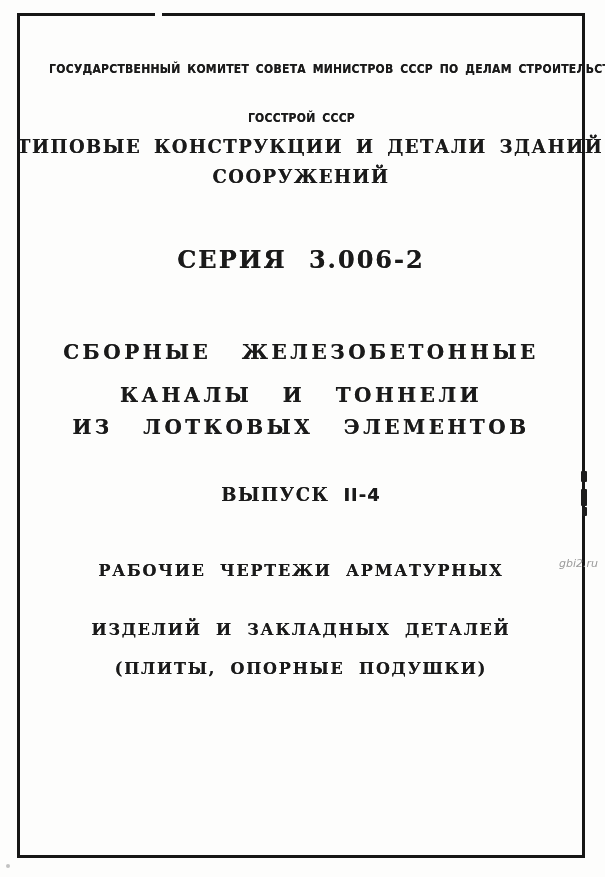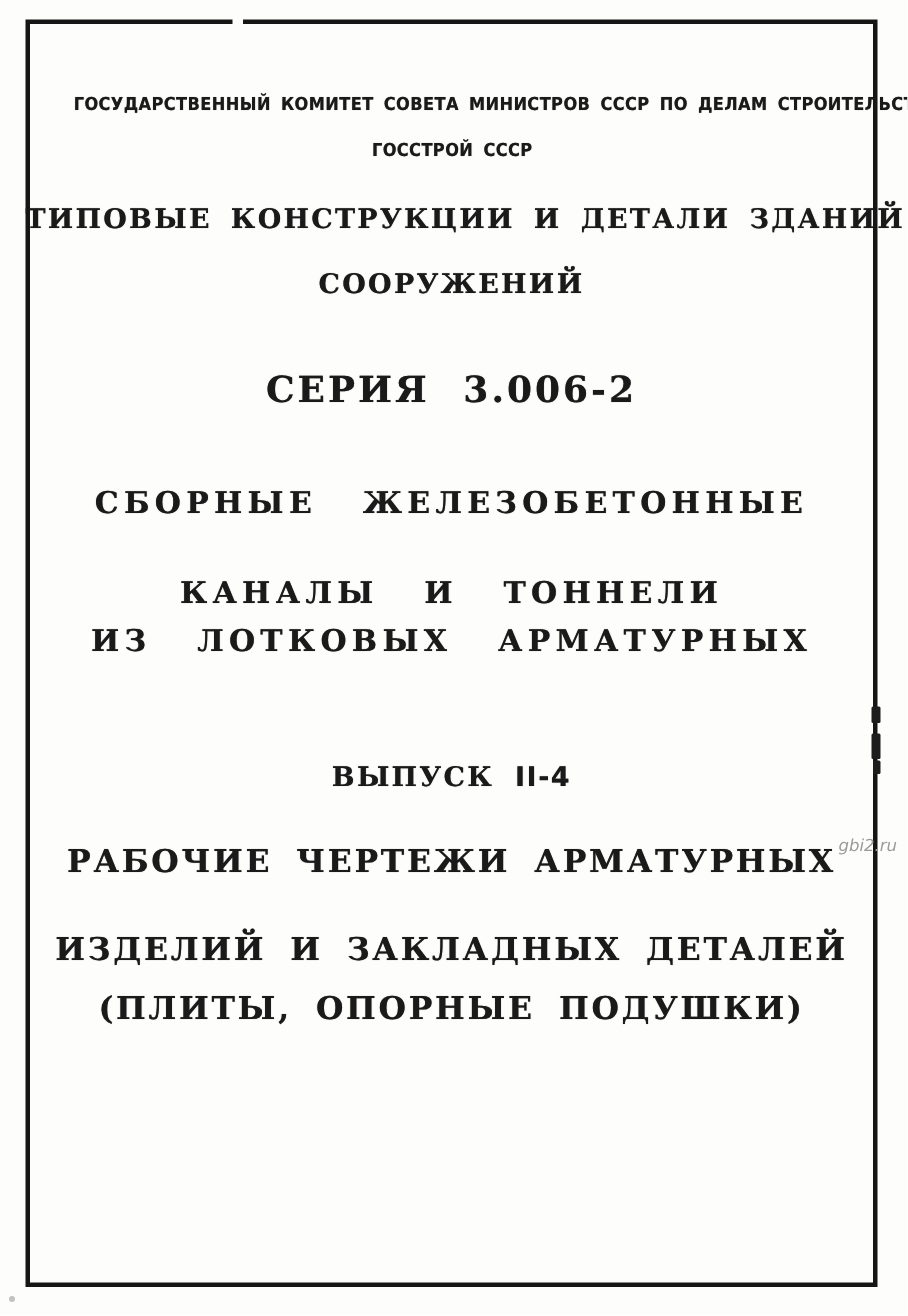--- a/index.html
+++ b/index.html
@@ -84,7 +84,7 @@
     <span class="cond">ГОСУДАРСТВЕННЫЙ КОМИТЕТ СОВЕТА МИНИСТРОВ СССР ПО ДЕЛАМ СТРОИТЕЛЬСТВА</span>
   </div>
 
-  <div class="line authority sans" style="top:93px">
+  <div class="line authority sans" style="top:111px">
     <span class="cond">ГОССТРОЙ СССР</span>
   </div>
 

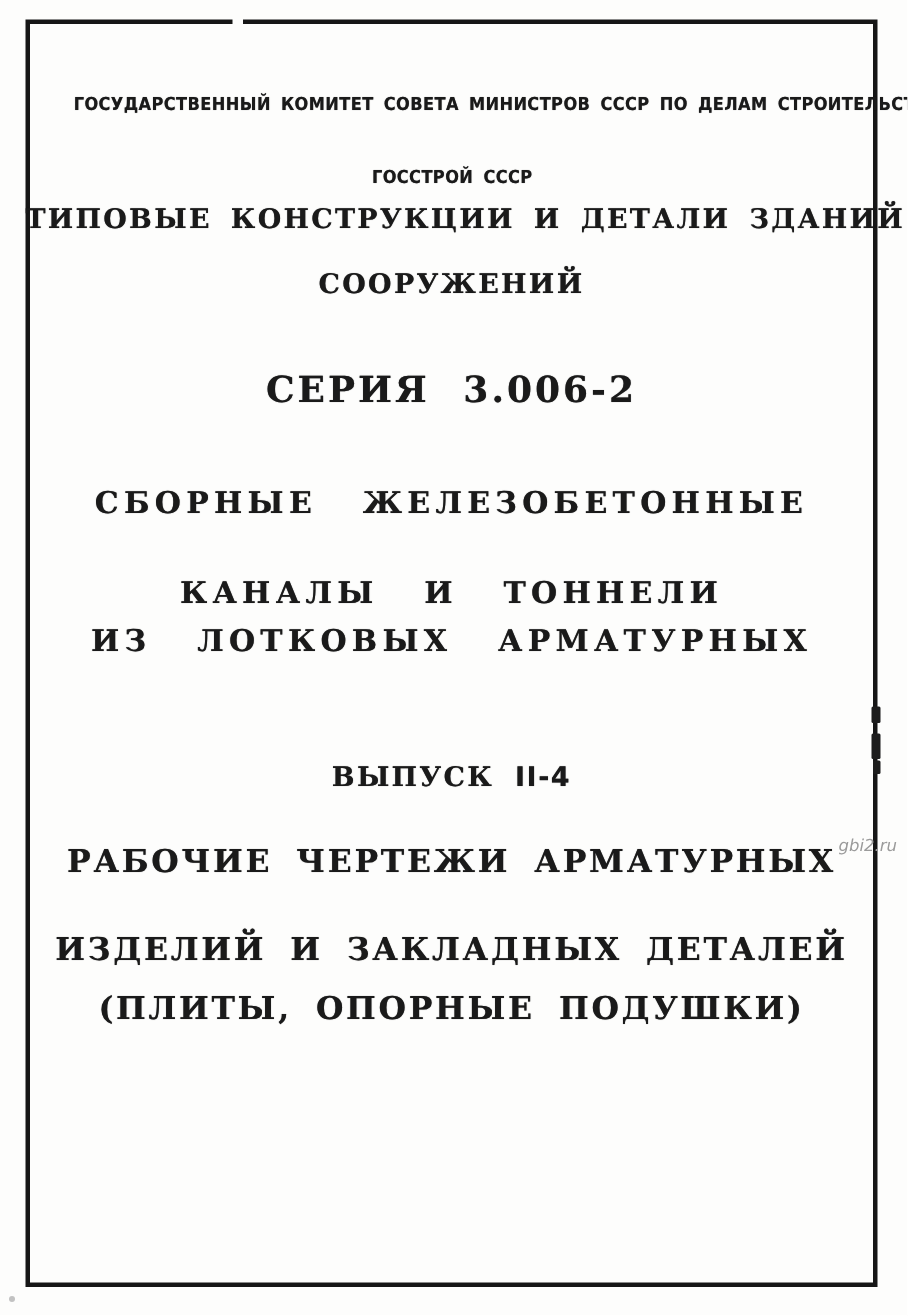--- a/index.html
+++ b/index.html
@@ -89,7 +89,7 @@
   </div>
 
   <div class="line category" style="top:136px">ТИПОВЫЕ КОНСТРУКЦИИ И ДЕТАЛИ ЗДАНИЙ И</div>
-  <div class="line category" style="top:179px">СООРУЖЕНИЙ</div>
+  <div class="line category" style="top:166px">СООРУЖЕНИЙ</div>
 
   <div class="line series" style="top:245px">СЕРИЯ 3.006-2</div>
 

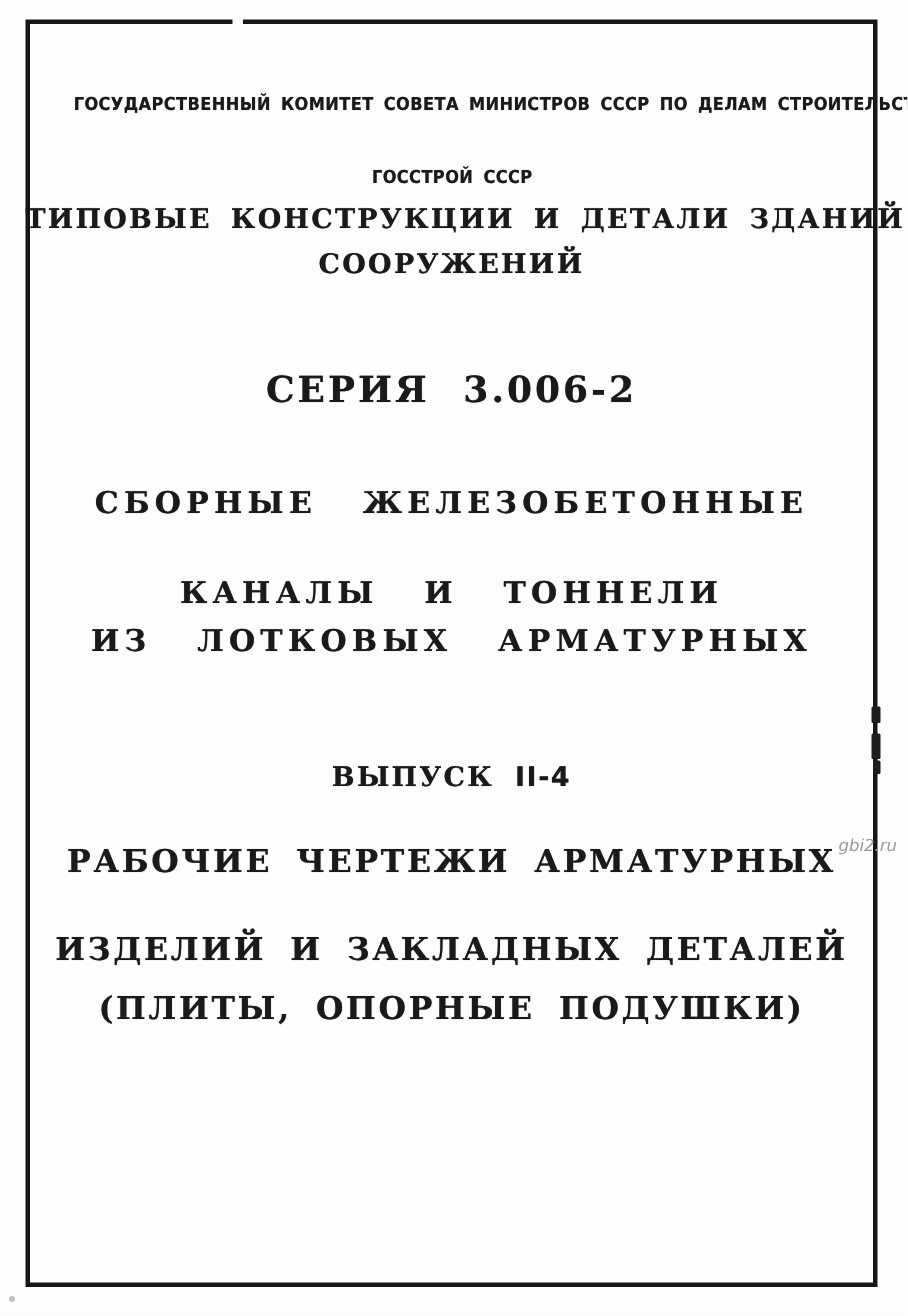--- a/index.html
+++ b/index.html
@@ -93,7 +93,7 @@
 
   <div class="line series" style="top:245px">СЕРИЯ 3.006-2</div>
 
-  <div class="line title" style="top:323px">СБОРНЫЕ ЖЕЛЕЗОБЕТОННЫЕ</div>
+  <div class="line title" style="top:340px">СБОРНЫЕ ЖЕЛЕЗОБЕТОННЫЕ</div>
   <div class="line title" style="top:383px">КАНАЛЫ И ТОННЕЛИ</div>
   <div class="line title" style="top:415px">ИЗ ЛОТКОВЫХ АРМАТУРНЫХ</div>
 

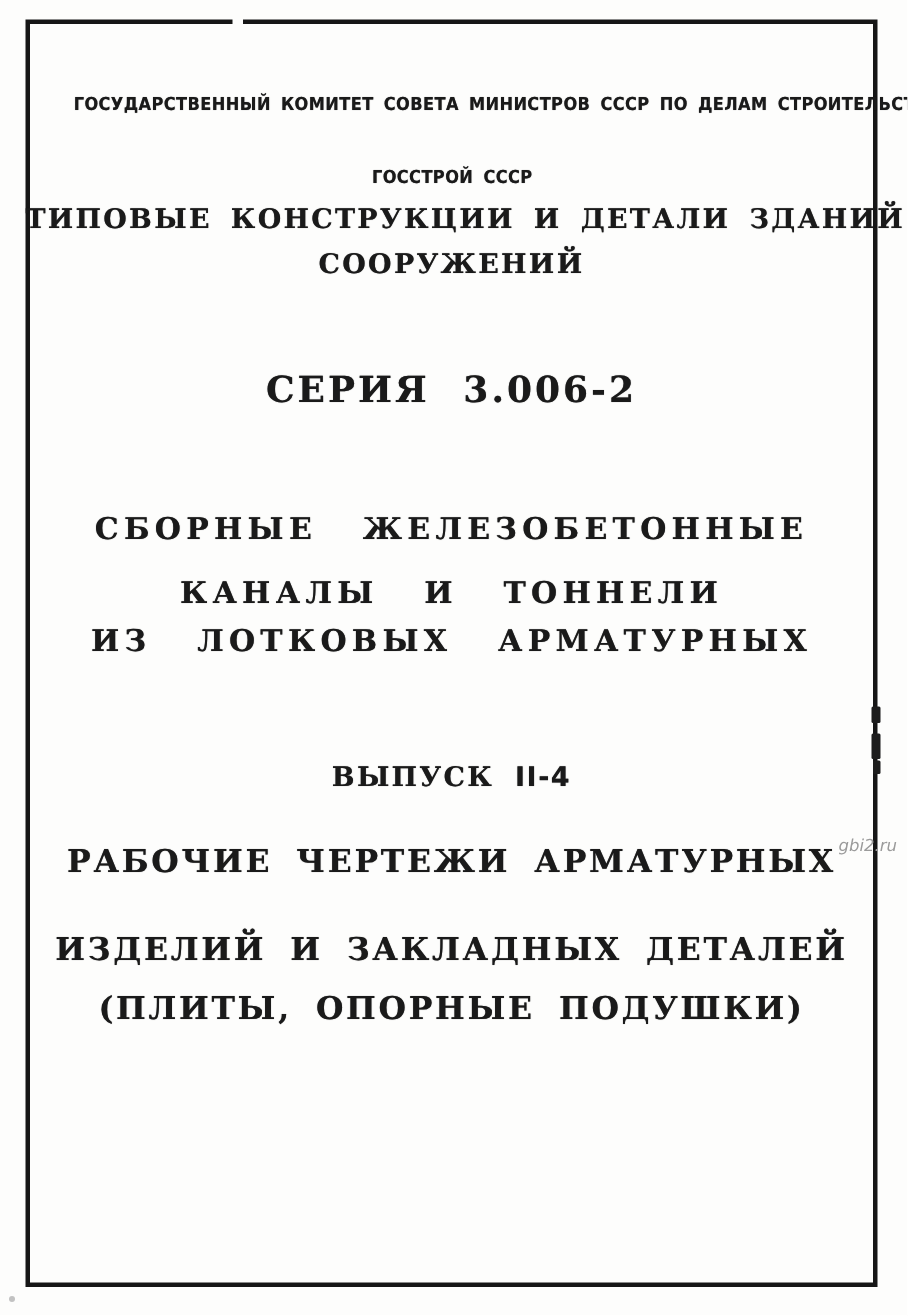--- a/index.html
+++ b/index.html
@@ -95,7 +95,7 @@
 
   <div class="line title" style="top:340px">СБОРНЫЕ ЖЕЛЕЗОБЕТОННЫЕ</div>
   <div class="line title" style="top:383px">КАНАЛЫ И ТОННЕЛИ</div>
-  <div class="line title" style="top:415px">ИЗ ЛОТКОВЫХ АРМАТУРНЫХ</div>
+  <div class="line title" style="top:415px">ИЗ ЛОТКОВЫХ ЭЛЕМЕНТОВ</div>
 
   <div class="line issue" style="top:508px">
     <span>ВЫПУСК</span><span class="issue-num sans">II-4</span>

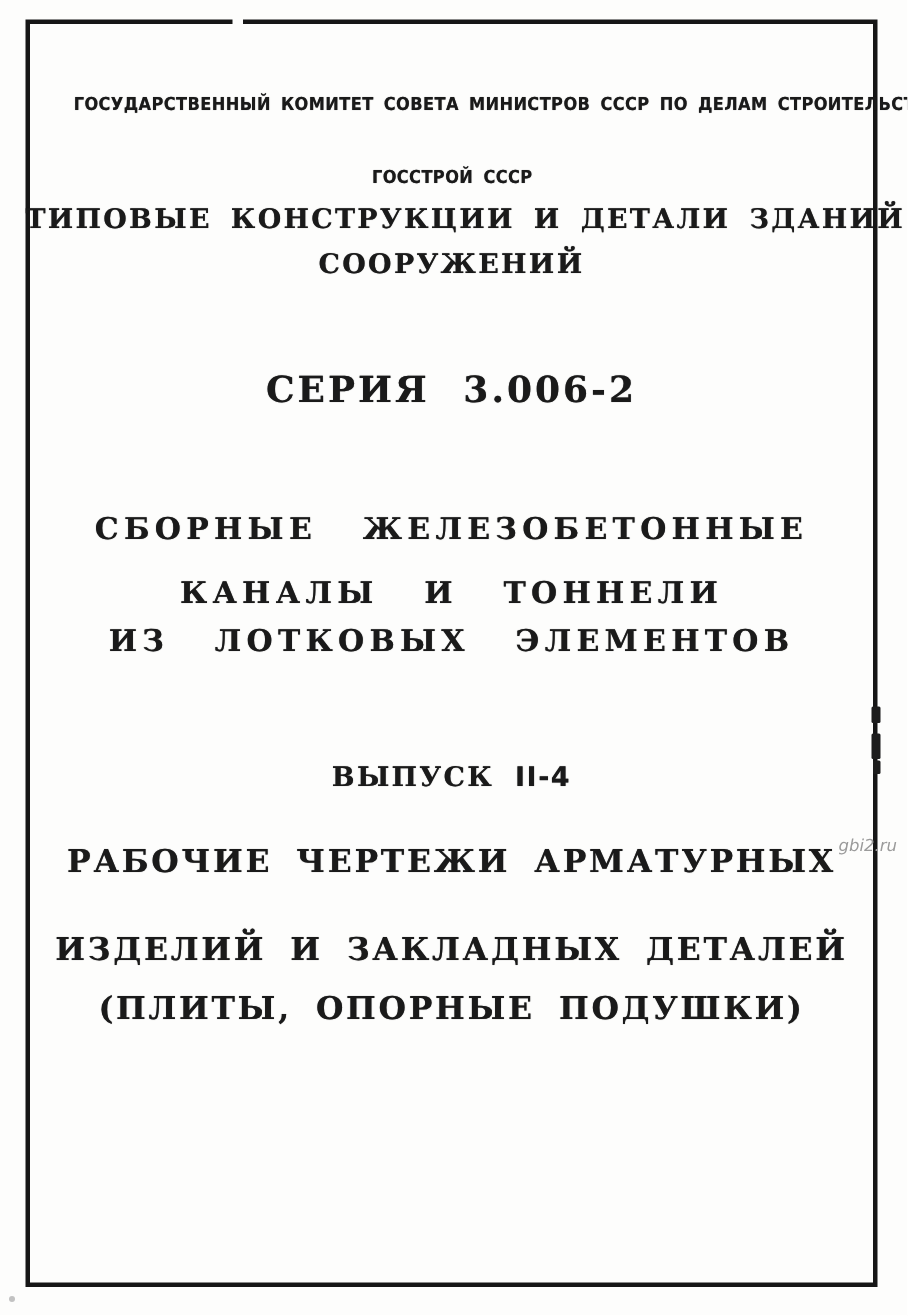--- a/index.html
+++ b/index.html
@@ -97,7 +97,7 @@
   <div class="line title" style="top:383px">КАНАЛЫ И ТОННЕЛИ</div>
   <div class="line title" style="top:415px">ИЗ ЛОТКОВЫХ ЭЛЕМЕНТОВ</div>
 
-  <div class="line issue" style="top:508px">
+  <div class="line issue" style="top:484px">
     <span>ВЫПУСК</span><span class="issue-num sans">II-4</span>
   </div>
 

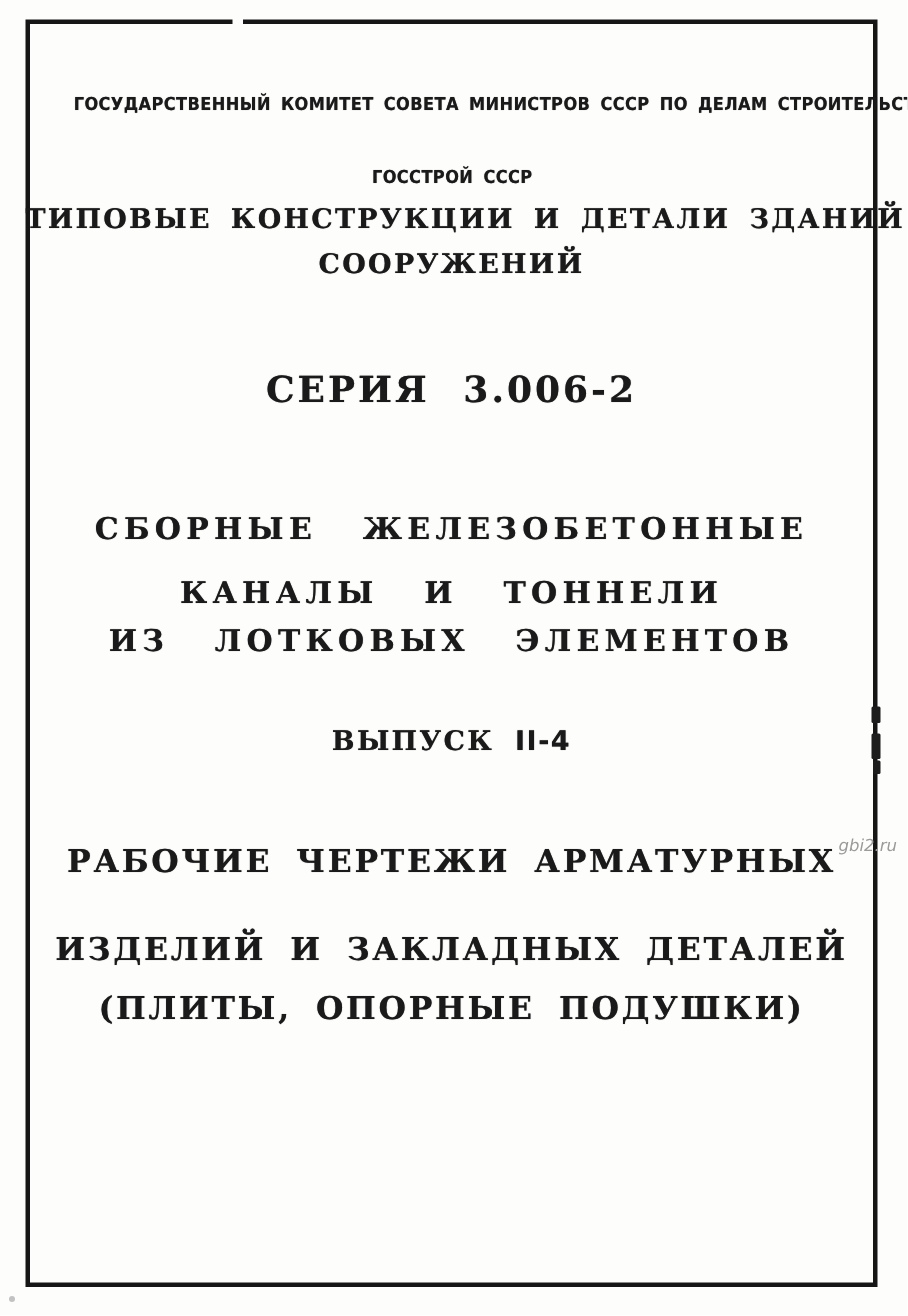--- a/index.html
+++ b/index.html
@@ -48,7 +48,7 @@
   .title       { font-size: 20px;   letter-spacing: 3.5px; word-spacing: 20px; }
   .issue       { font-size: 18px;   letter-spacing: 1.5px; }
   .issue-num   { margin-left: 14px; letter-spacing: 1px; }
-  .subtitle    { font-size: 21px; letter-spacing: 1.8px; word-spacing: 7px; }
+  .subtitle    { font-size: 16px; letter-spacing: 1.8px; word-spacing: 7px; }
   .watermark {
     position: absolute;
     left: 559px;

